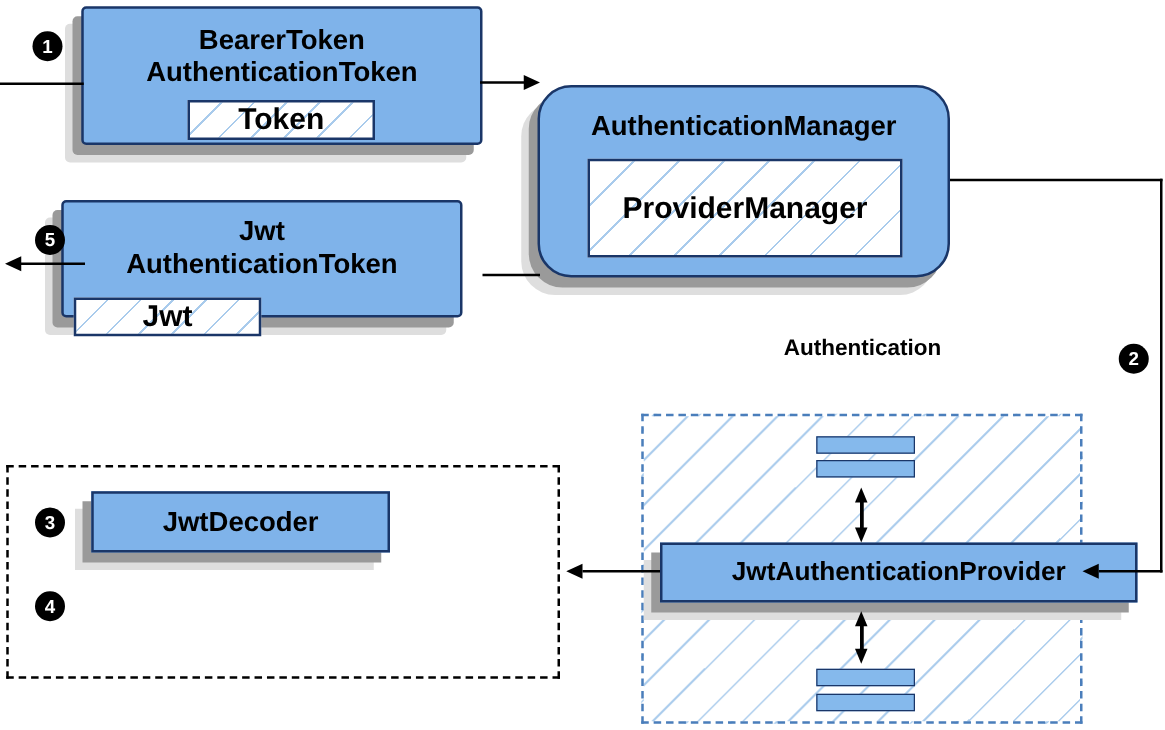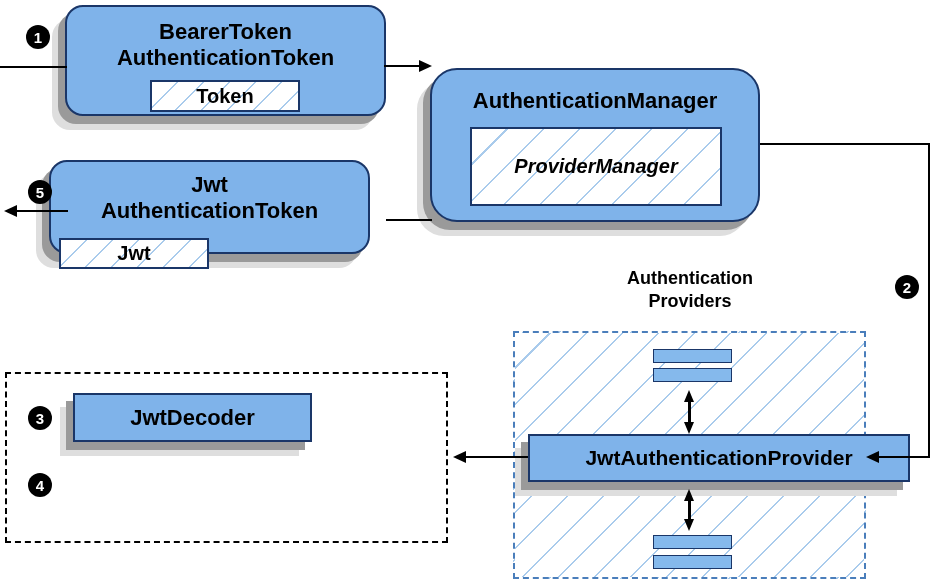--- a/index.html
+++ b/index.html
@@ -51,7 +51,7 @@
     border: 2px solid var(--node-border, #1A3668);
     box-shadow: -7px 8px 0 var(--shadow-dark, #9A9A9A), -13px 14px 0 var(--shadow-light, #DEDEDE);
   }
-  .rounded { border-radius: 18px; padding-left: 12px; }
+  .rounded { border-radius: 4px; padding-left: 12px; }
   .node-title {
     position: absolute;
     left: 0; right: 0;

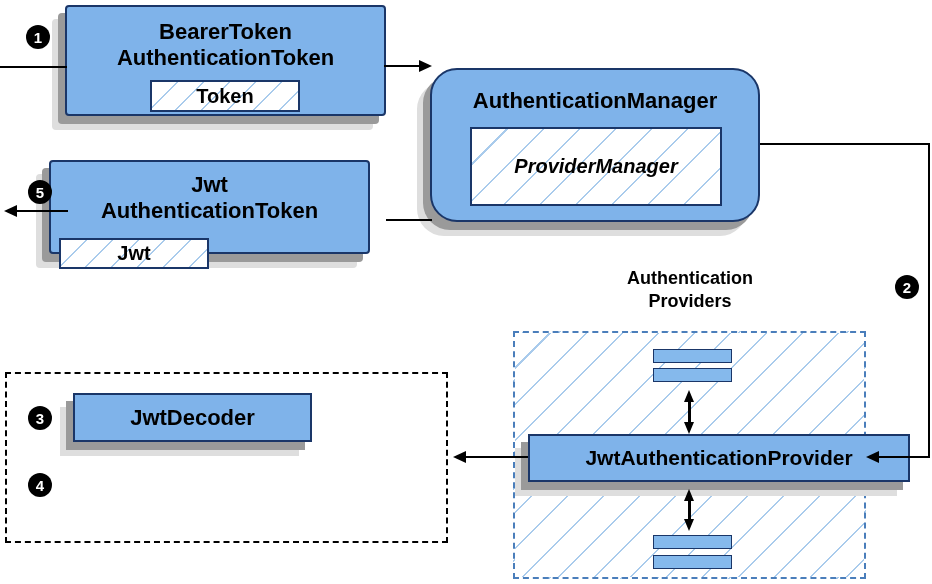--- a/index.html
+++ b/index.html
@@ -78,7 +78,7 @@
     border: 2px solid var(--node-border, #1A3668);
     background-color: #fff;
     font-weight: bold;
-    font-size: 20px;
+    font-size: 24px;
     white-space: nowrap;
   }
   .bar {

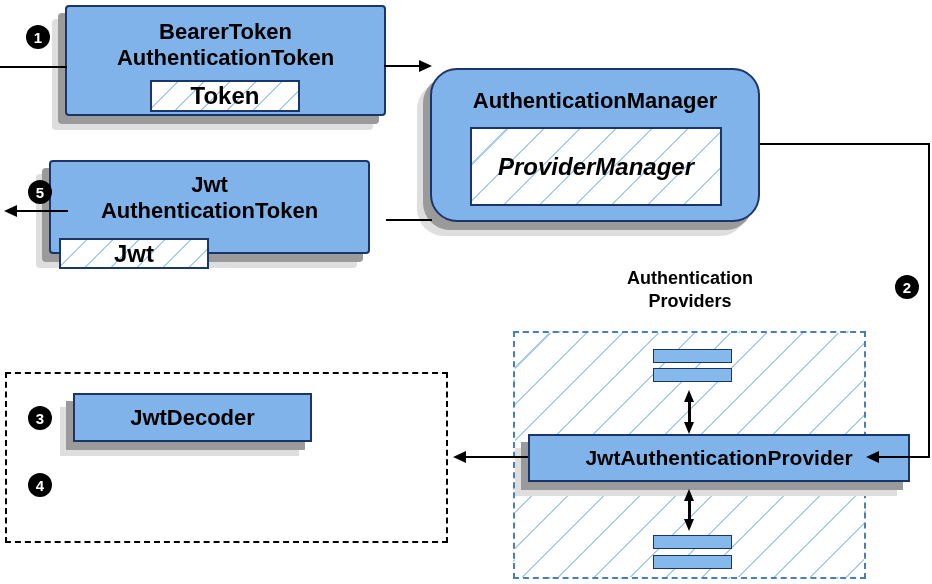--- a/index.html
+++ b/index.html
@@ -140,7 +140,7 @@
 
   <div class="node" style="left:430px; top:68px; width:330px; height:154px;border-radius:27px;">
     <div class="node-title" style="top:18px;">AuthenticationManager</div>
-    <div class="field hatch25" style="left:38px; top:57px; width:252px; height:79px;font-style:italic;">ProviderManager</div>
+    <div class="field hatch25" style="left:38px; top:57px; width:252px; height:79px;">ProviderManager</div>
   </div>
 
   <div class="node rounded" style="left:49px; top:160px; width:321px; height:94px;">

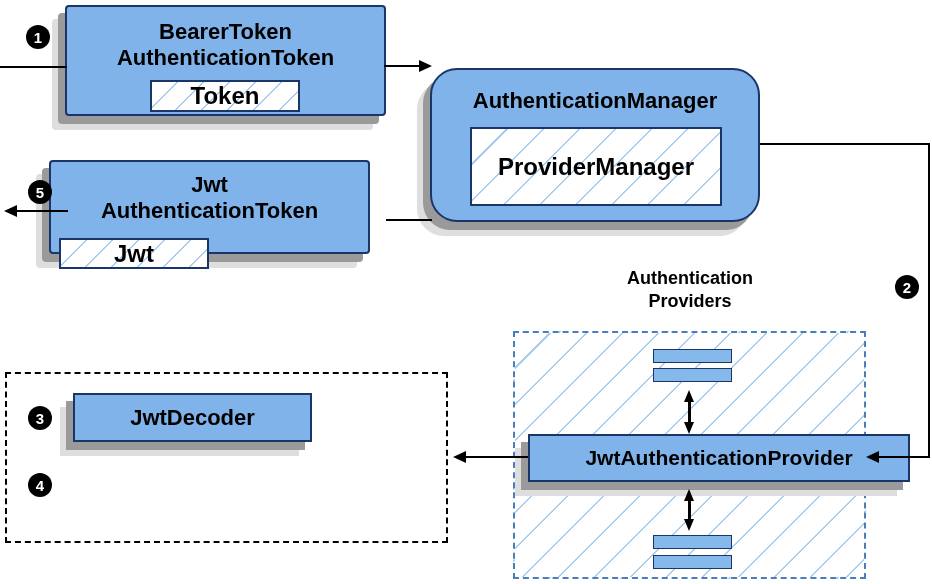--- a/index.html
+++ b/index.html
@@ -122,7 +122,6 @@
 
   <div class="group-label" style="left:555px; top:267px; width:270px;">
     <div>Authentication</div>
-    <div>Providers</div>
   </div>
 
   <div class="bar" style="left:653px; top:349px;"></div>

